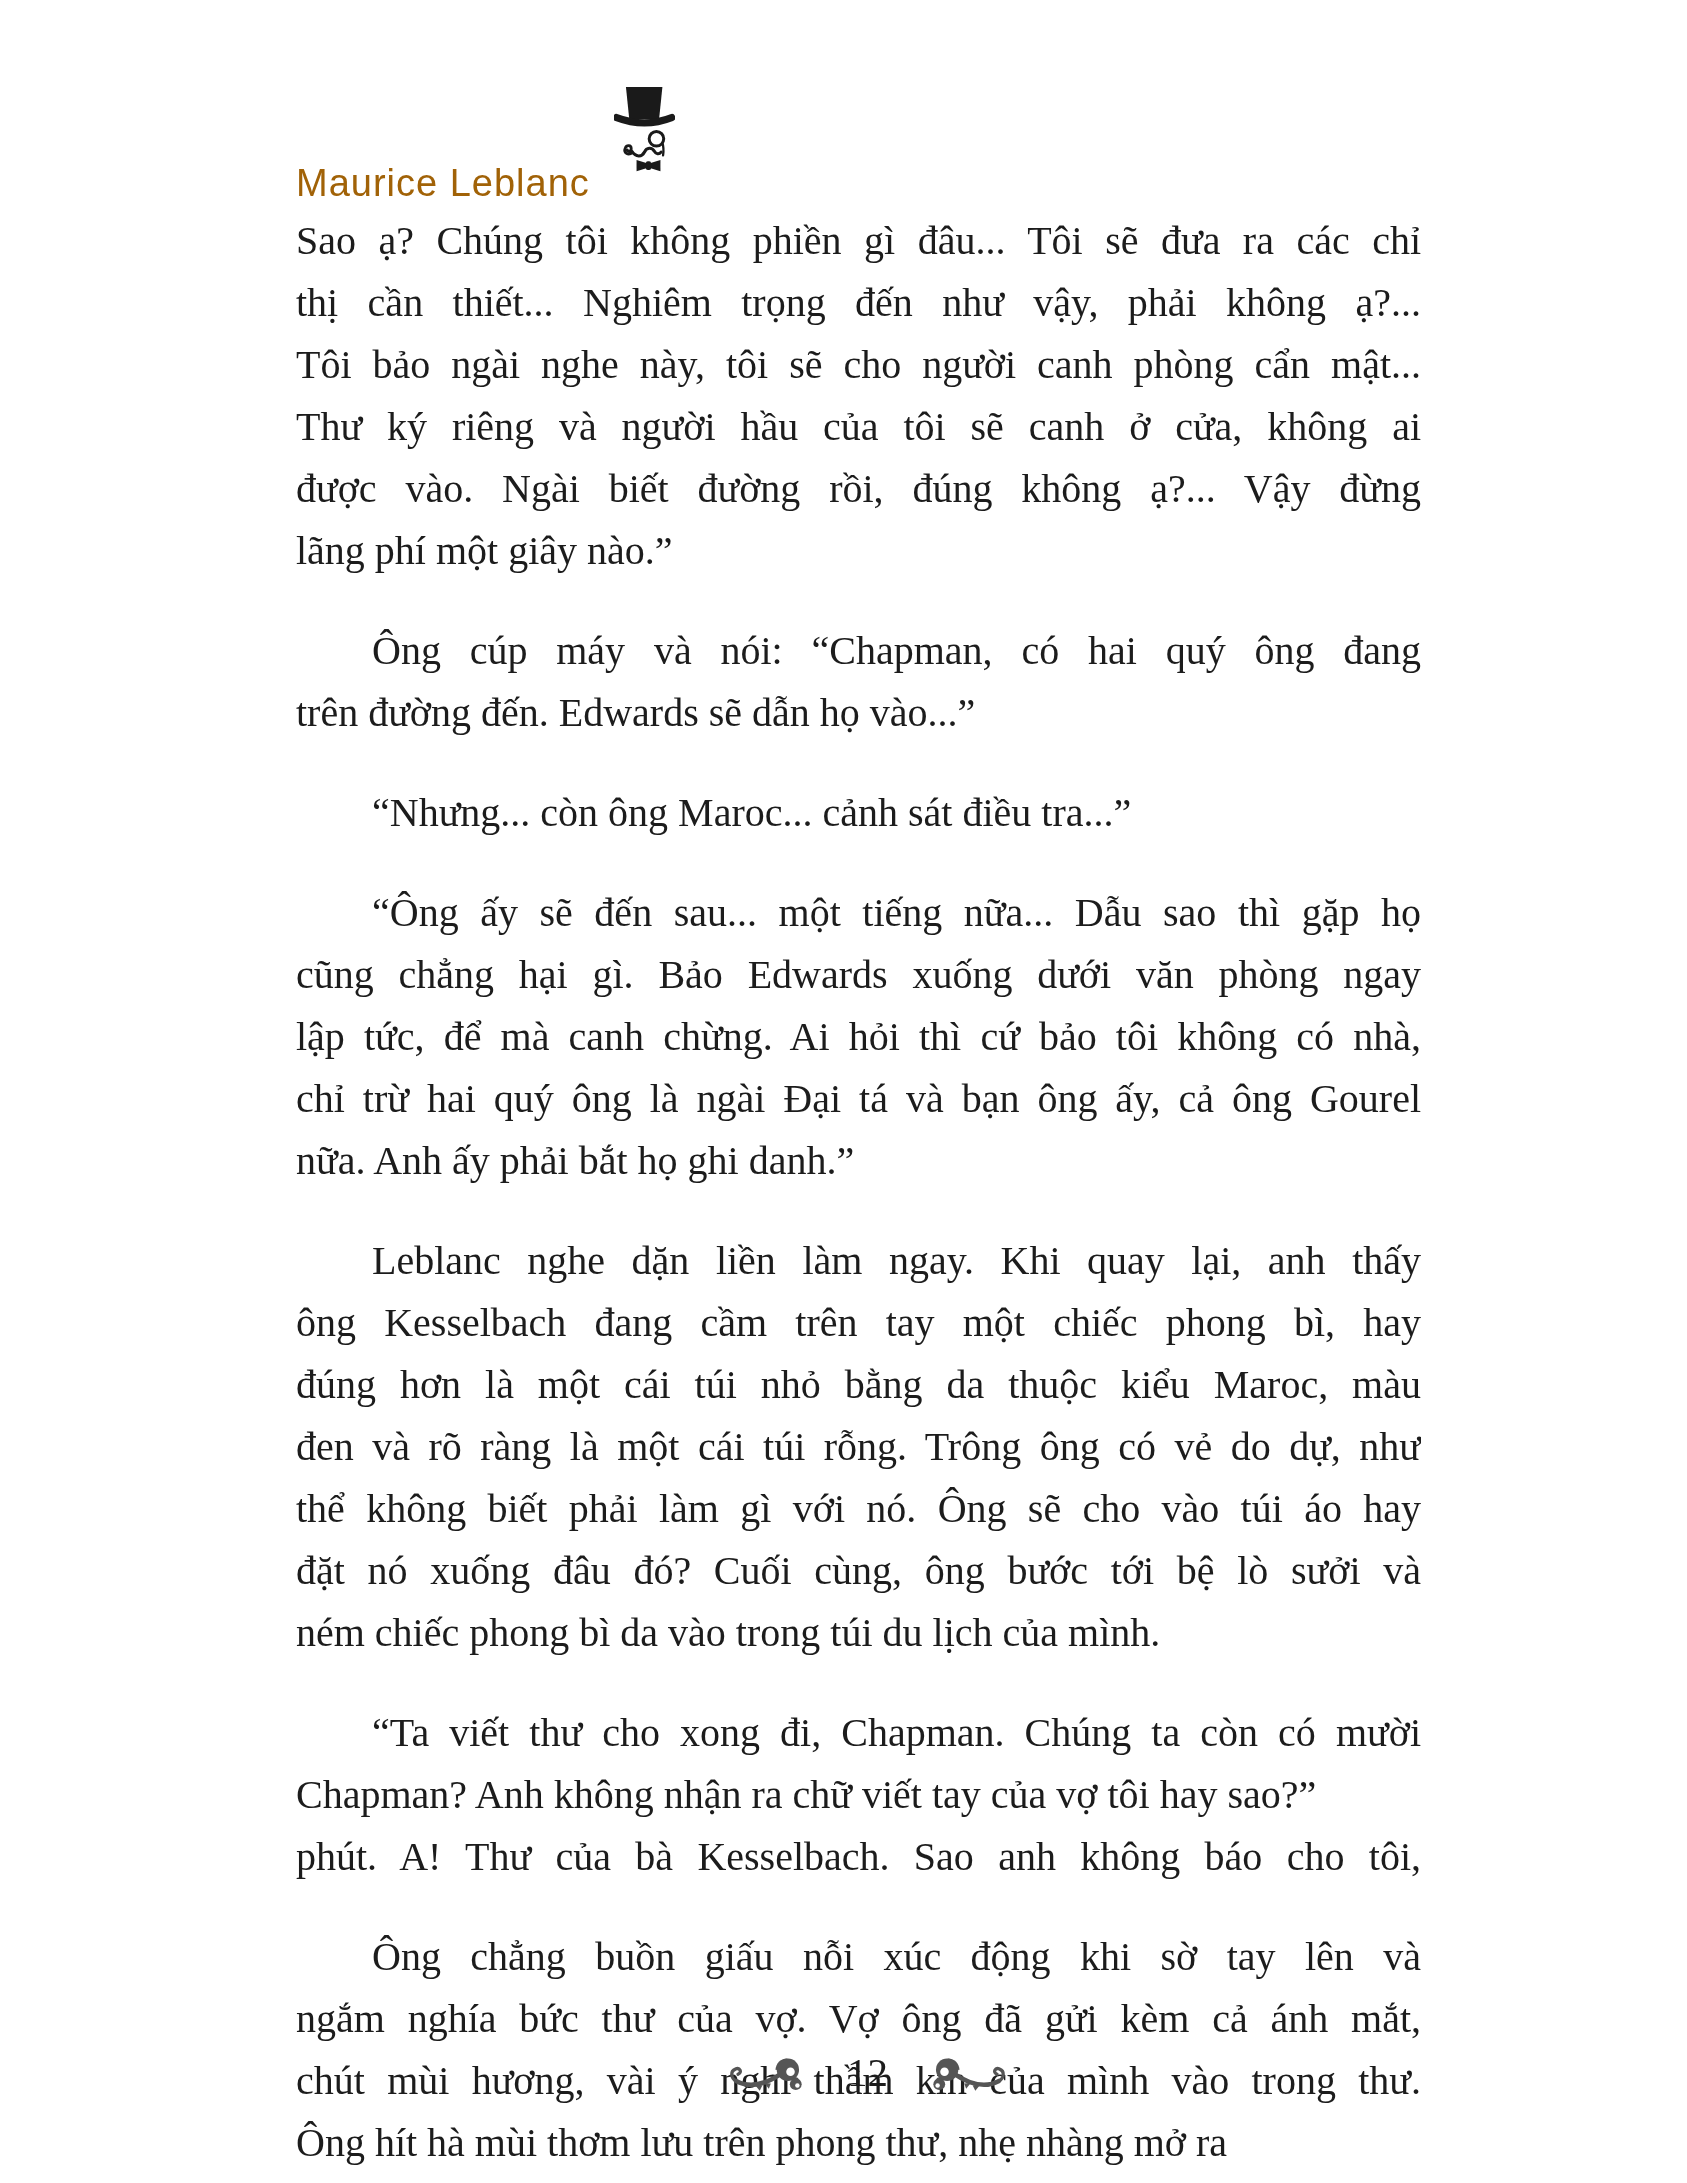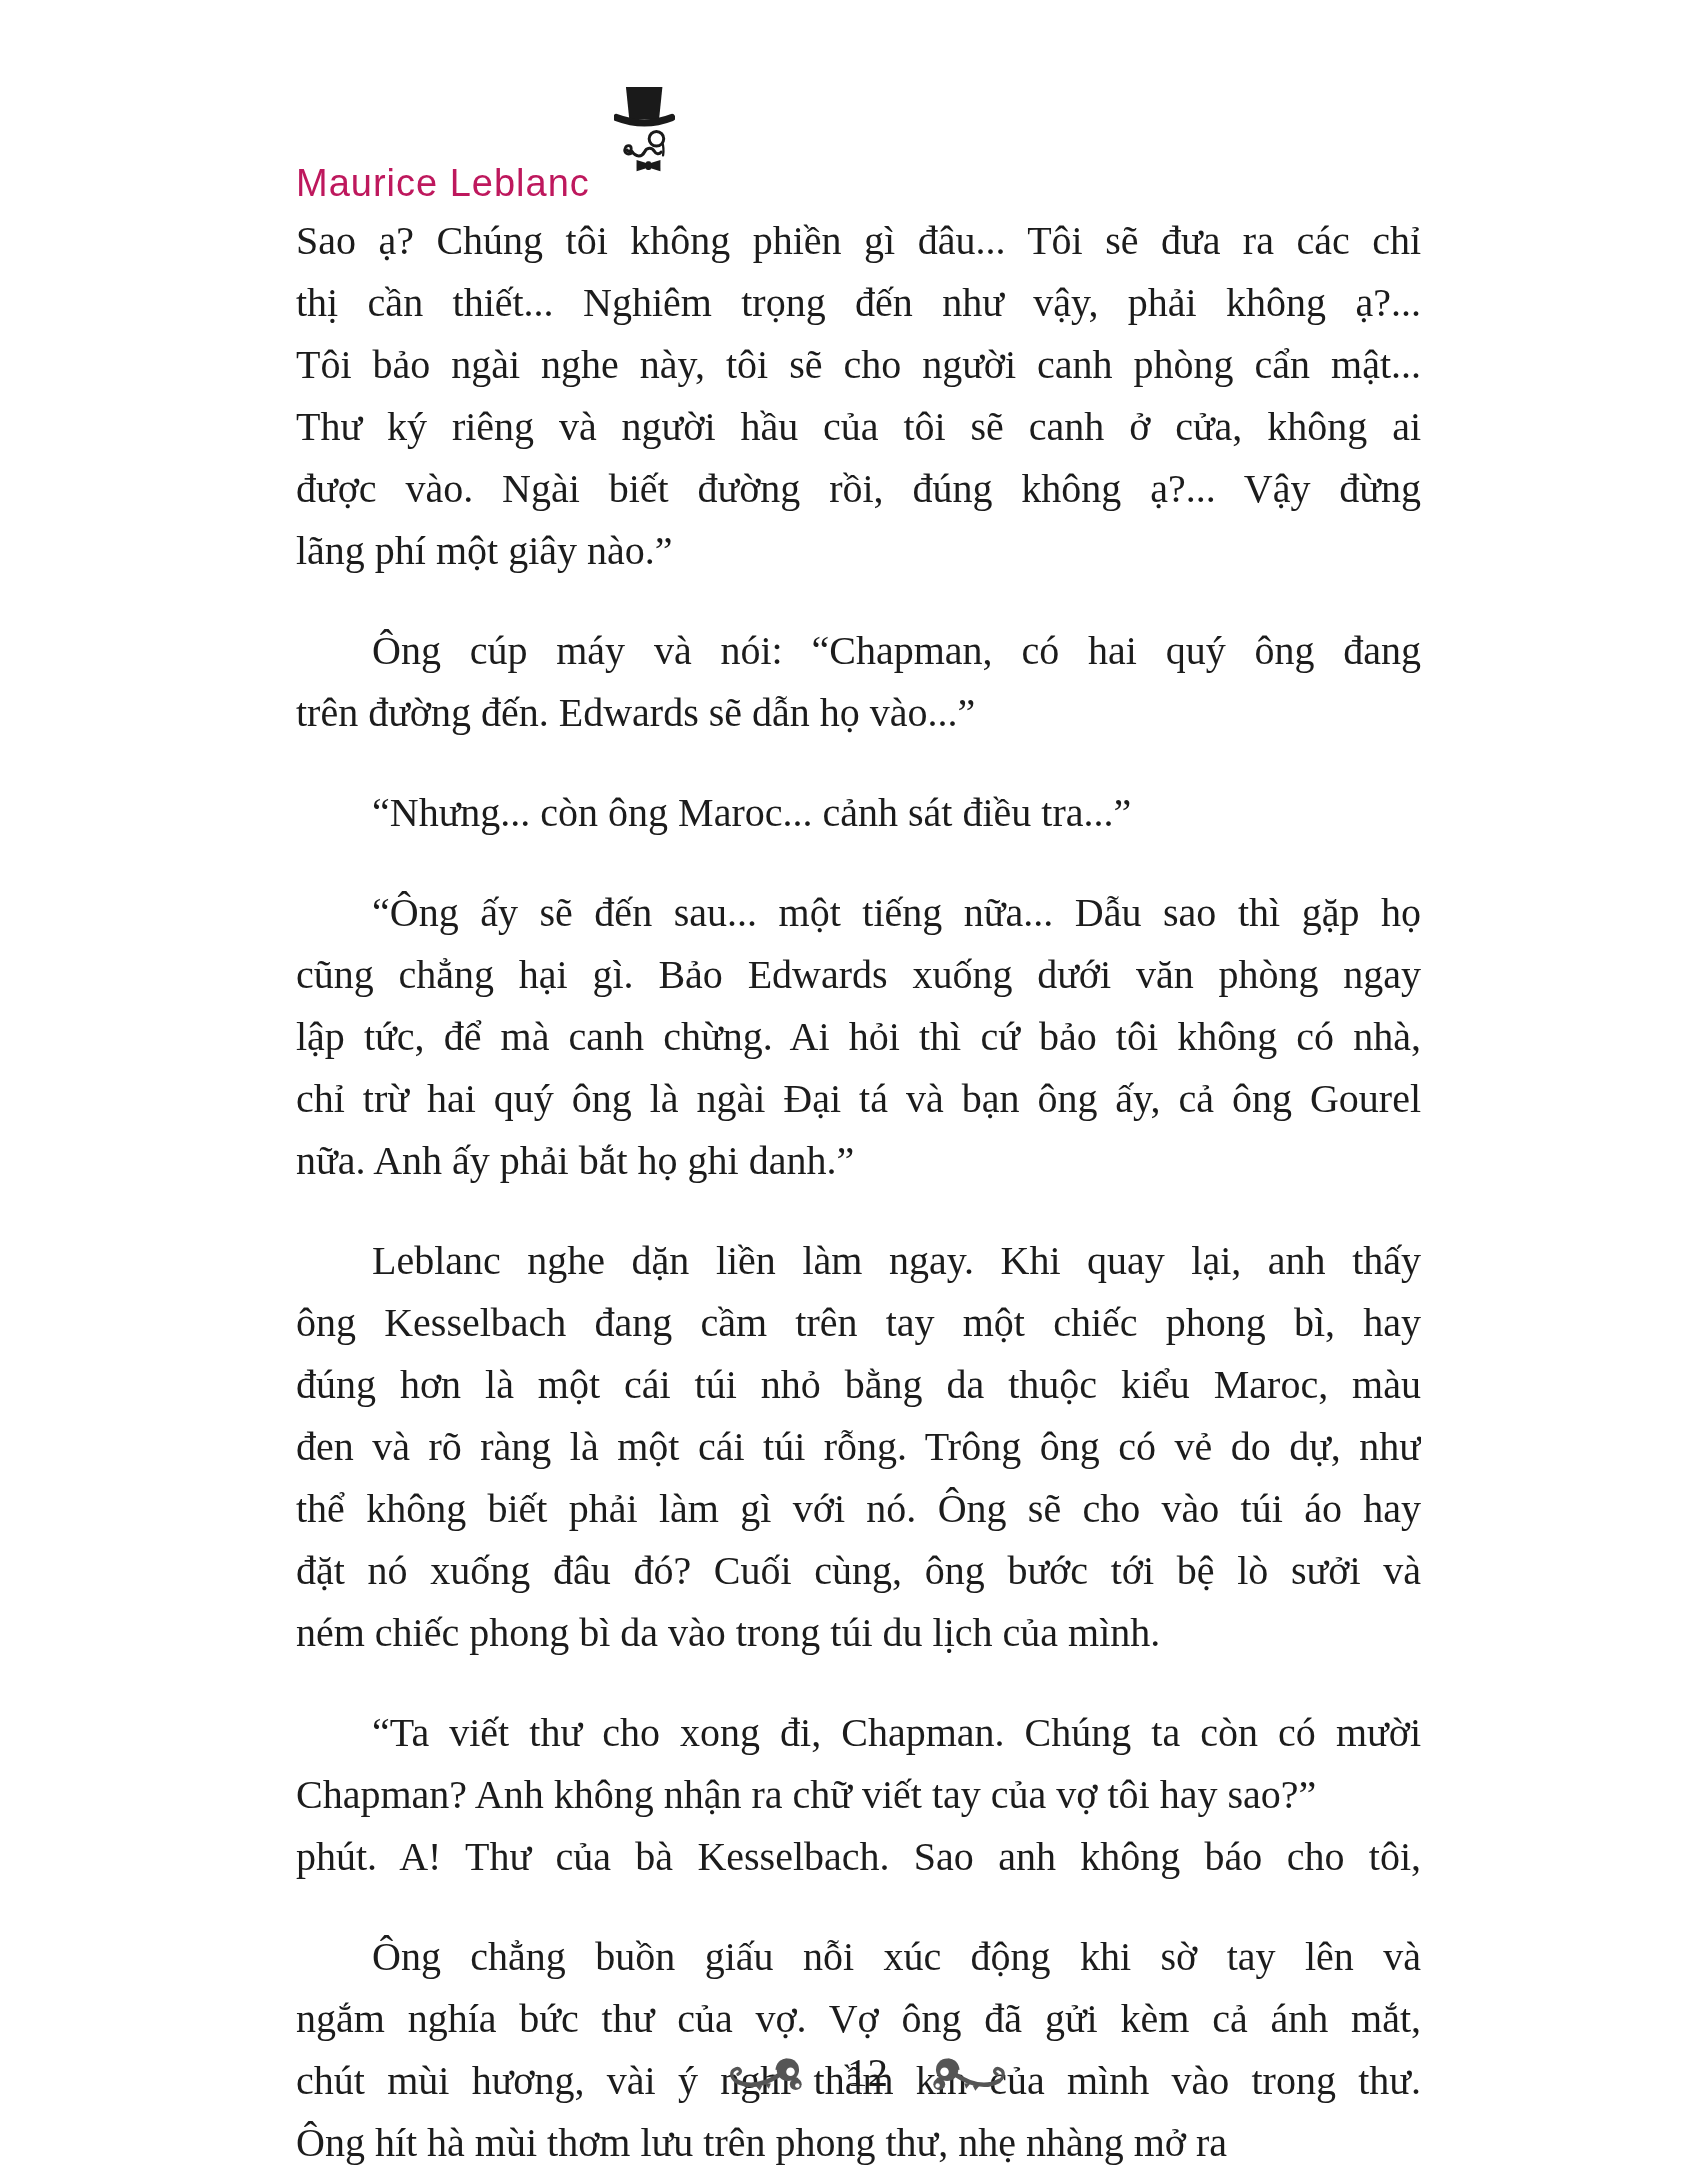--- a/index.html
+++ b/index.html
@@ -23,7 +23,7 @@
     font-size: 38px;
     font-weight: 400;
     letter-spacing: 1px;
-    color: #be185d;
+    color: #a16207;
     line-height: 1;
   }
   .logo { position: absolute; left: 614px; top: 87px; width: 61px; height: 85px; }

